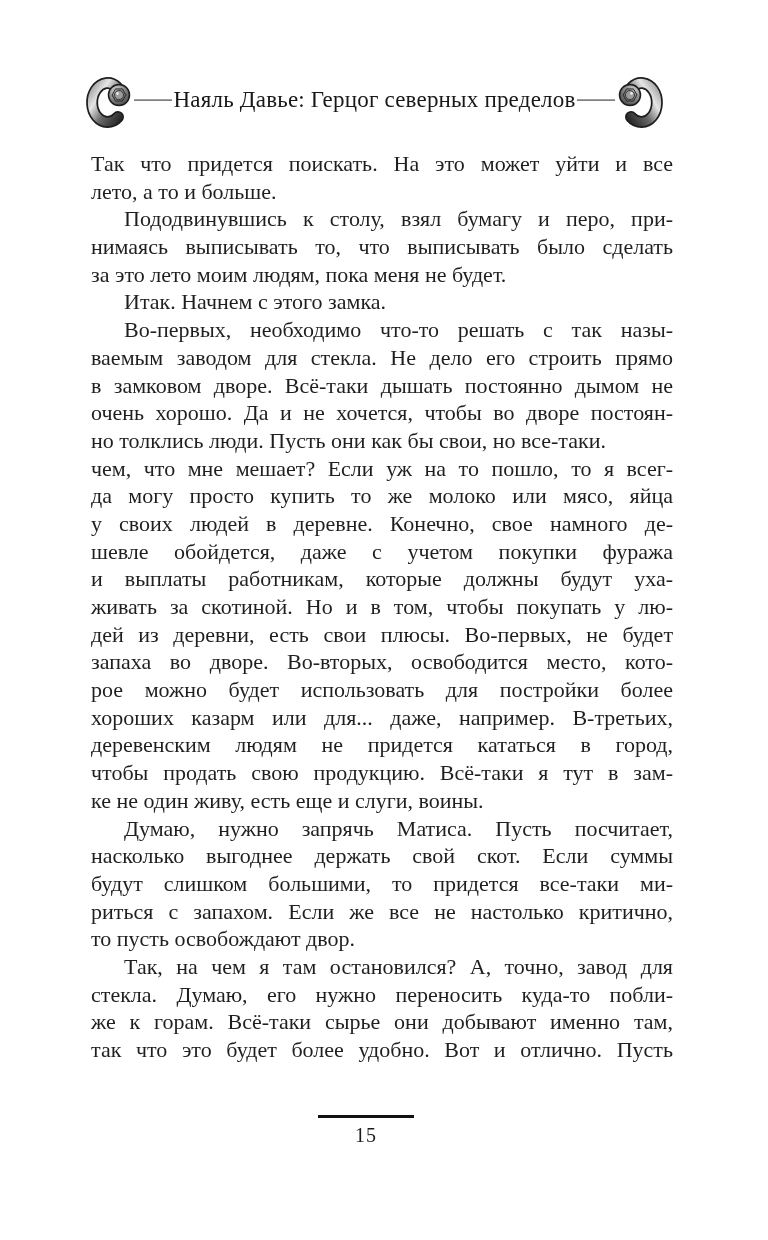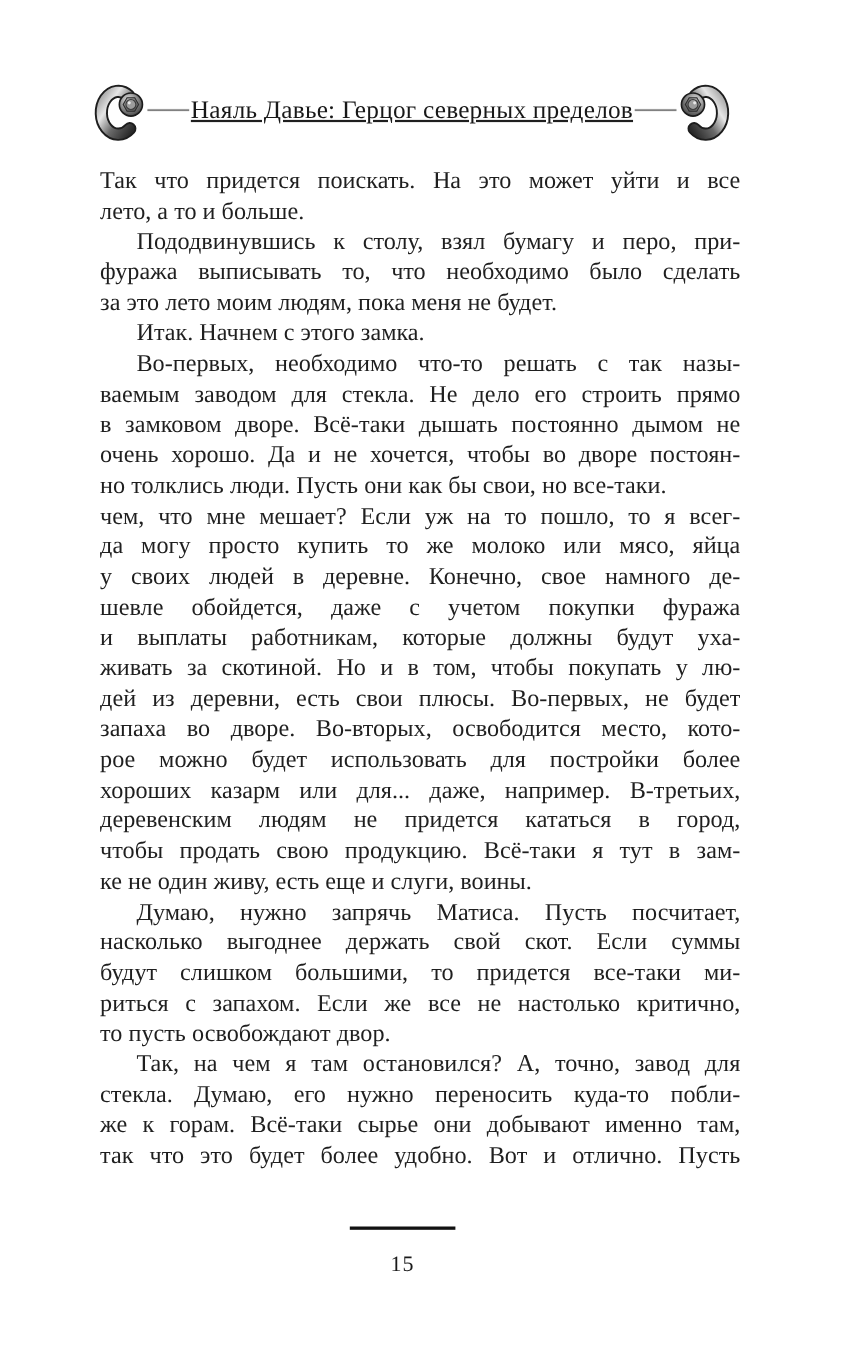--- a/index.html
+++ b/index.html
@@ -23,7 +23,6 @@
     justify-content: center;
     padding-right: 19px;
     box-sizing: border-box;
-    text-decoration: underline;
   }
   .orn { width: 50px; height: 60px; flex: 0 0 auto; }
   .orn.flip { transform: scaleX(-1); }

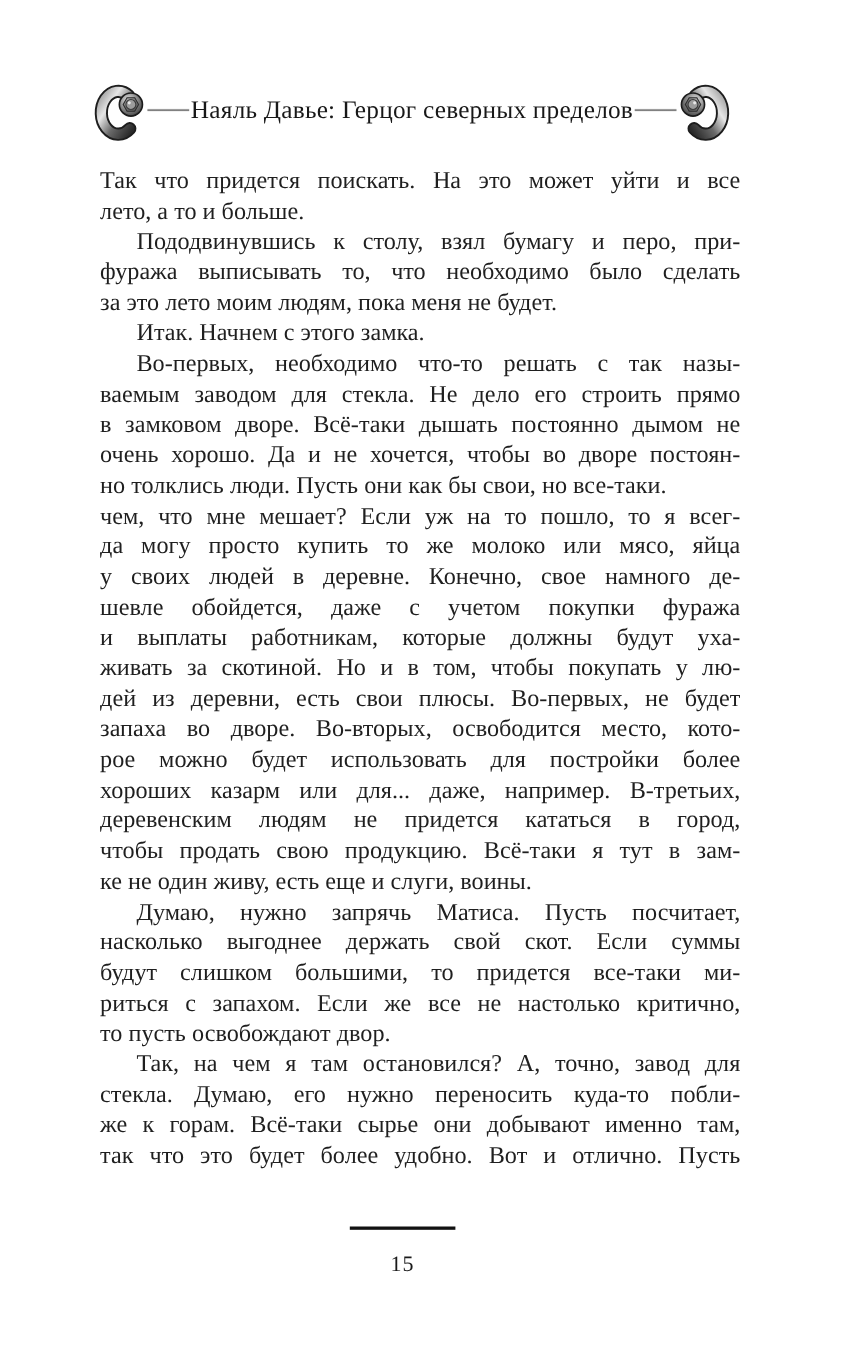--- a/index.html
+++ b/index.html
@@ -123,7 +123,7 @@
       <div class="line just">Так что придется поискать. На это может уйти и все</div>
       <div class="line">лето, а то и больше.</div>
       <div class="line just indent">Пододвинувшись к столу, взял бумагу и перо, при-</div>
-      <div class="line just">фуража выписывать то, что необходимо было сделать</div>
+      <div class="line just">нимаясь выписывать то, что выписывать было сделать</div>
       <div class="line">за это лето моим людям, пока меня не будет.</div>
       <div class="line indent">Итак. Начнем с этого замка.</div>
       <div class="line just indent">Во-первых, необходимо что-то решать с так назы-</div>

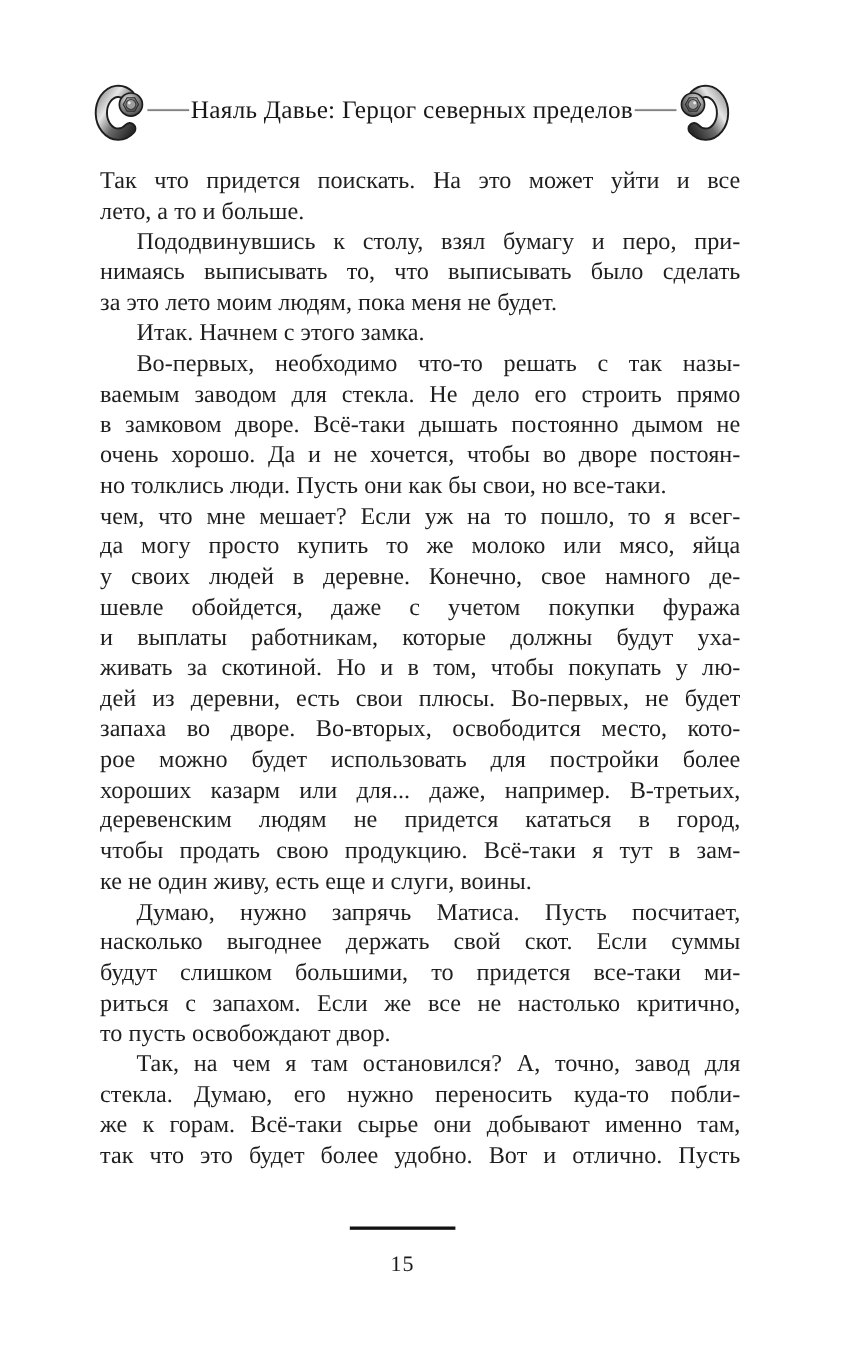--- a/index.html
+++ b/index.html
@@ -69,7 +69,7 @@
     background: #111111;
   }
   .page-number {
-    margin-top: 20px;
+    margin-top: 6px;
     font-size: 20px;
     color: #1a1a1a;
     letter-spacing: 1px;

